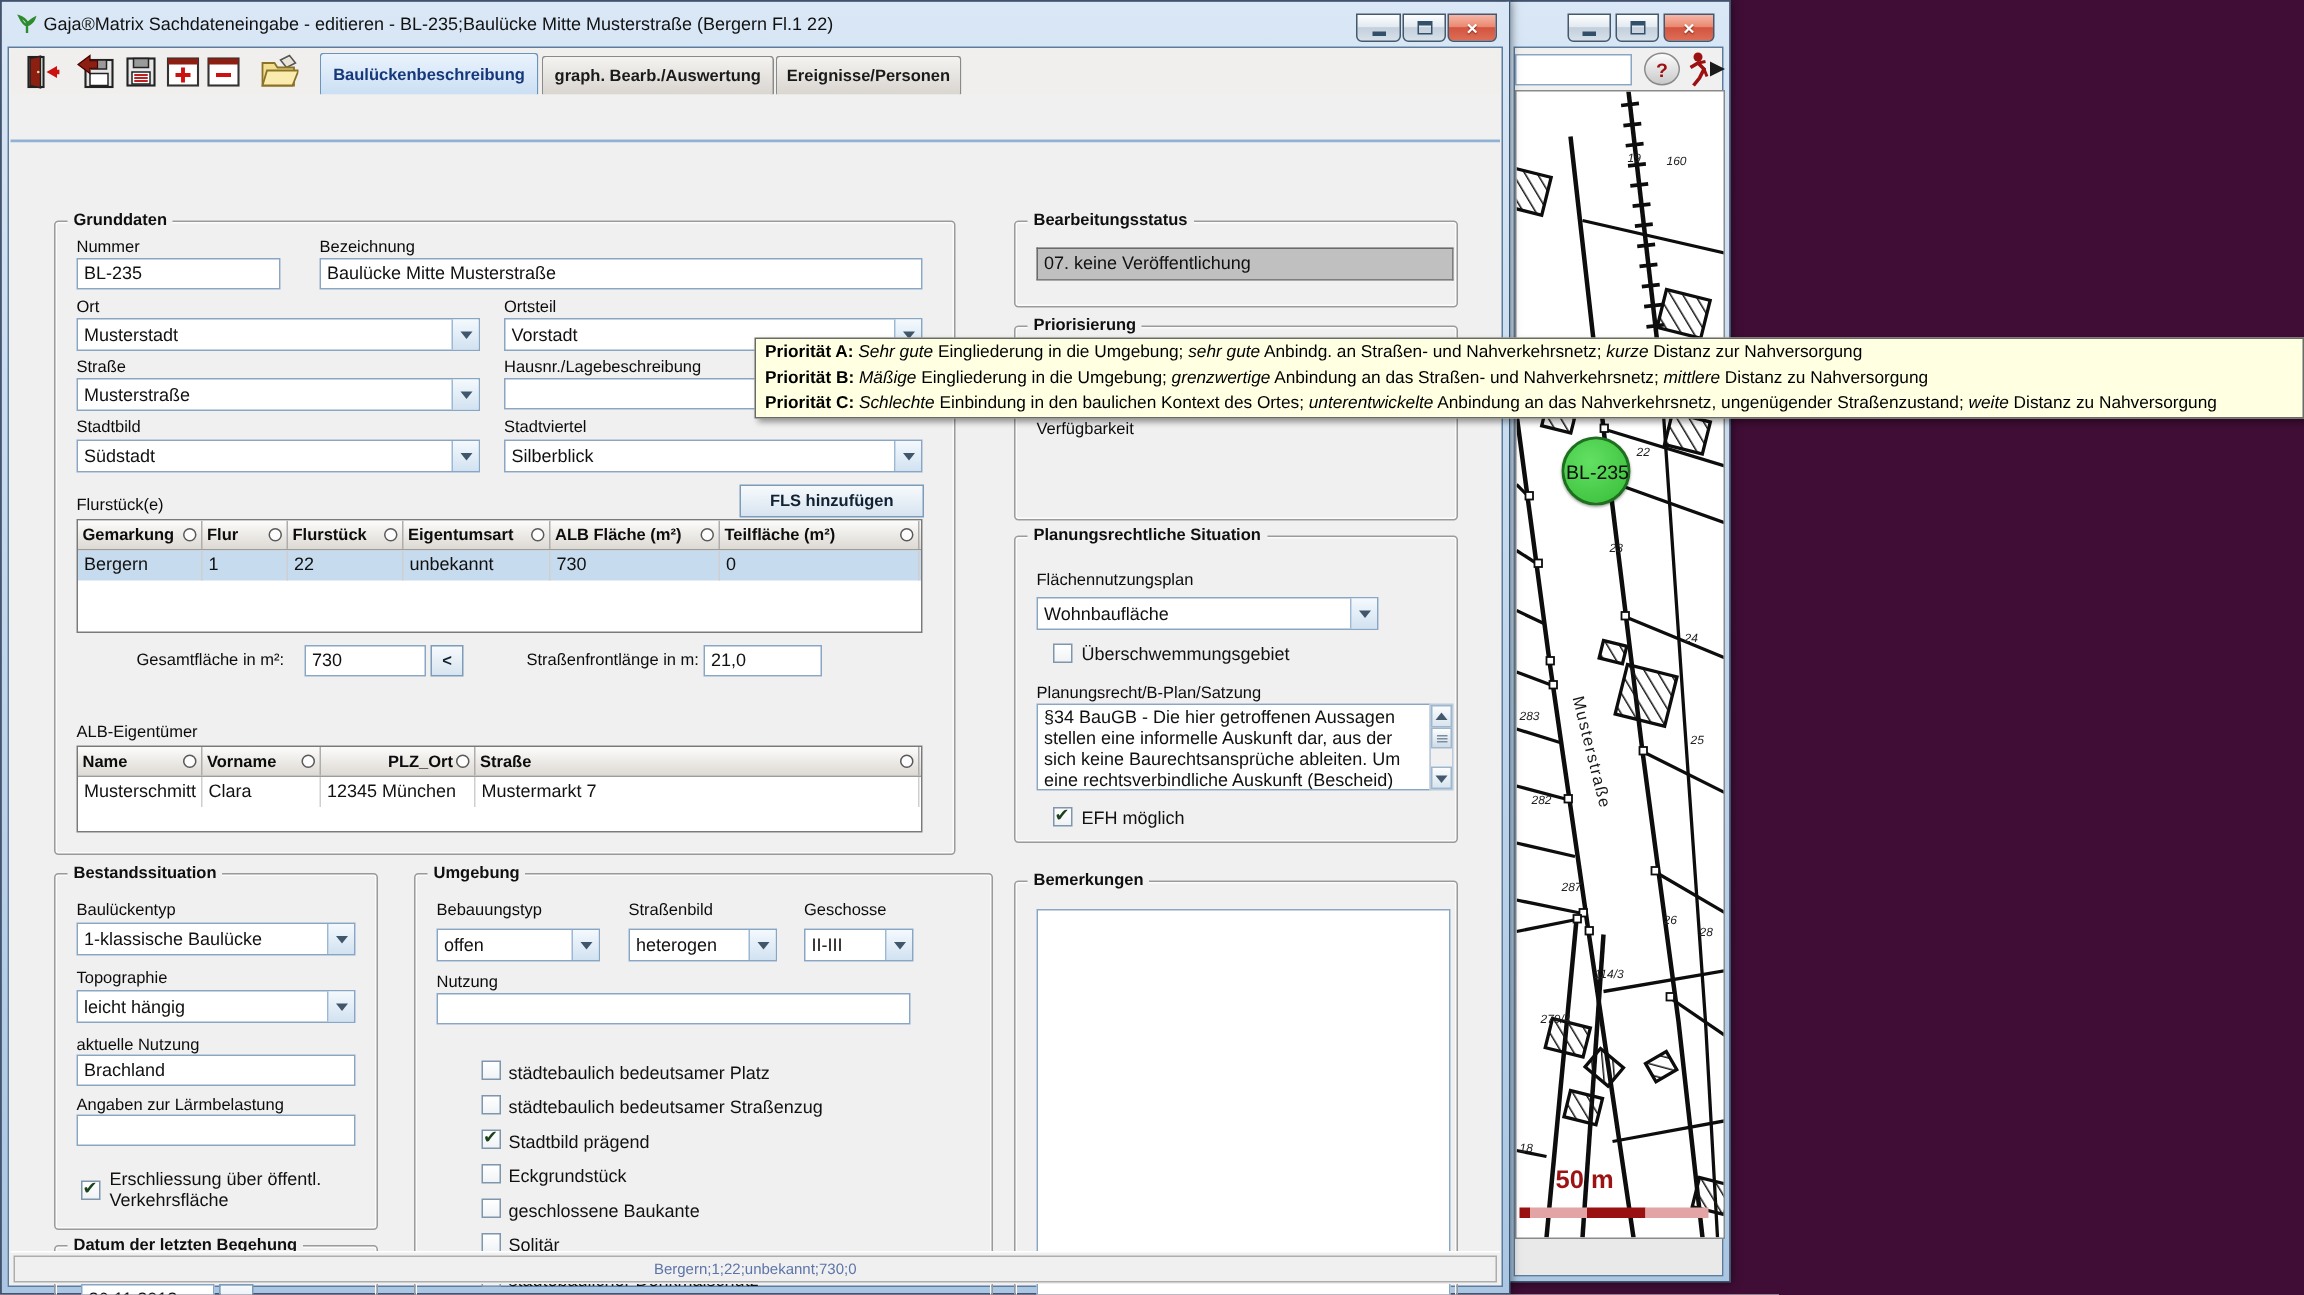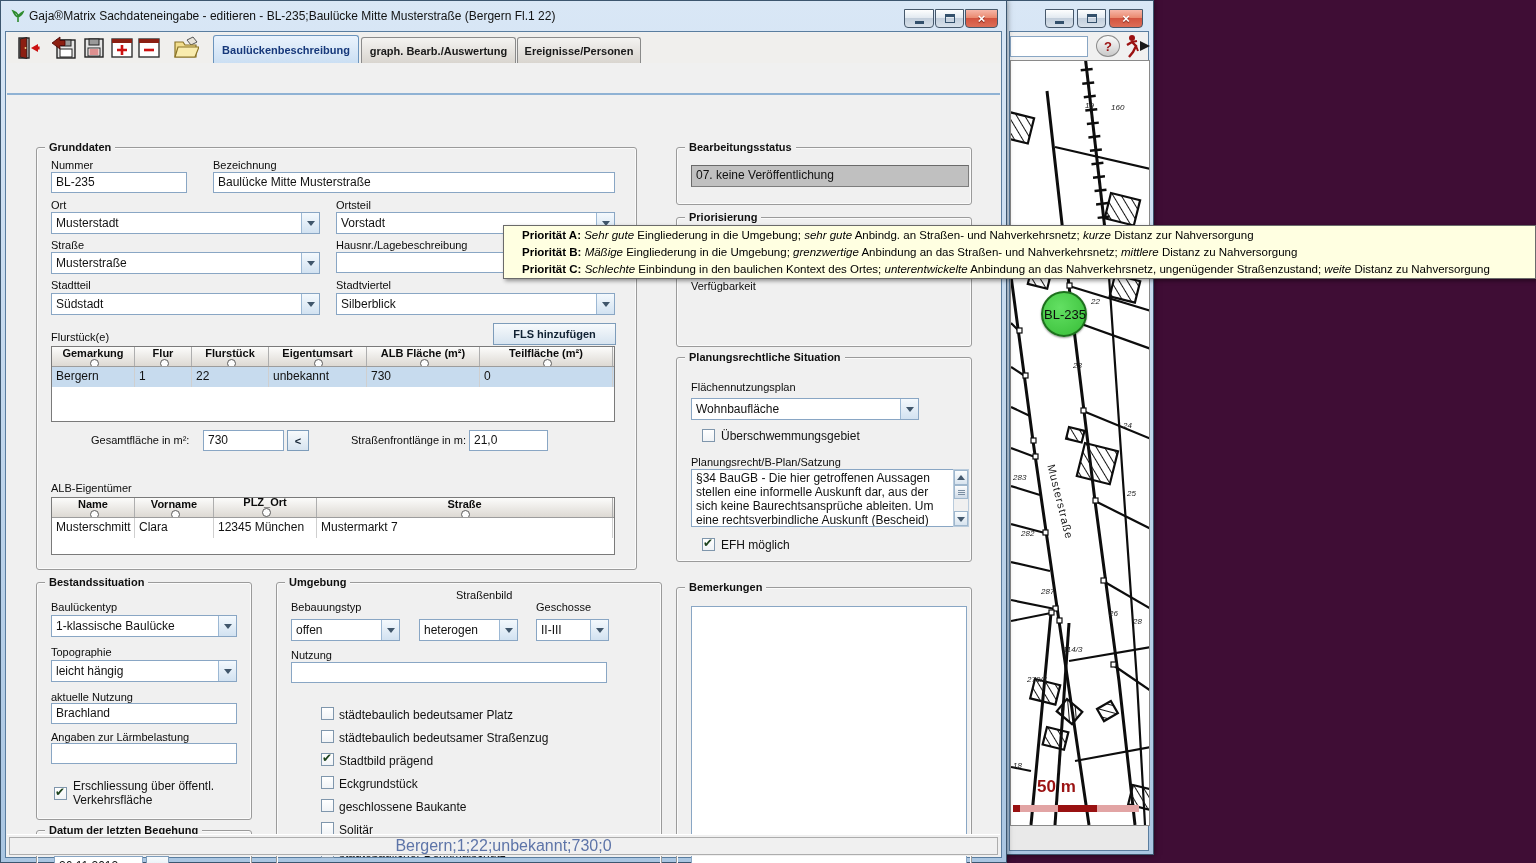--- a/index.html
+++ b/index.html
@@ -73,7 +73,7 @@
   .statusbar .sb-box { position:absolute; left:2px; right:2px; top:2px; bottom:1px; border:1px solid #adadad; display:flex; align-items:center; justify-content:center; font-size:16px; color:#5d74a8; }
 
   
-  .tooltip { position:absolute; left:503px; top:225px; width:1033px; height:54px; background:#FFFFE1; border:1px solid #6a6a6a; box-shadow:2px 2px 4px rgba(0,0,0,.4); z-index:50; padding:1px 18px; overflow:hidden; }
+  .tooltip { position:absolute; left:503px; top:225px; width:1033px; height:54px; background:#FFFFE1; border:1px solid #6a6a6a; box-shadow:2px 2px 4px rgba(0,0,0,.4); z-index:50; padding:1px 6px; overflow:hidden; }
   .tt-line { font-size:11.5px; line-height:17px; white-space:nowrap; color:#000; }
   .tt-b { font-weight:bold; } .tt-i { font-style:italic; }
 

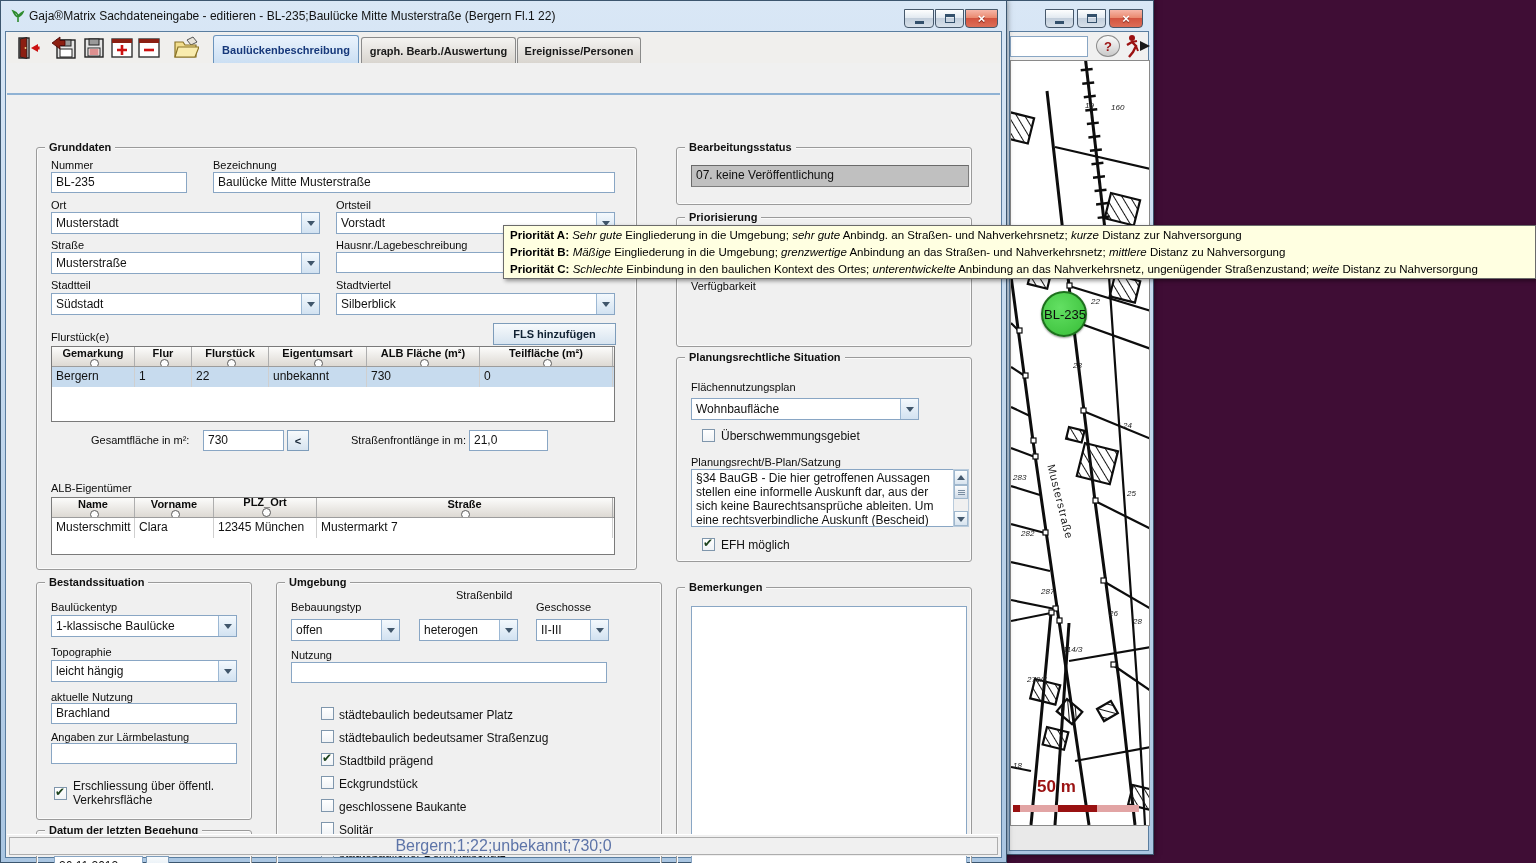--- a/index.html
+++ b/index.html
@@ -354,7 +354,7 @@
       <div class="flabel" style="left:329px; top:144px;">Hausnr./Lagebeschreibung</div>
       <div class="tinput" style="left:329px; top:157px; width:279px; height:21px;"></div>
 
-      <div class="flabel" style="left:44px; top:184px;">Stadtteil</div>
+      <div class="flabel" style="left:44px; top:184px;">Stadtbild</div>
       <div class="combo" style="left:44px; top:198px; width:269px; height:22px;">
         <span class="combo-text">Südstadt</span>
           <span class="combo-arrow">

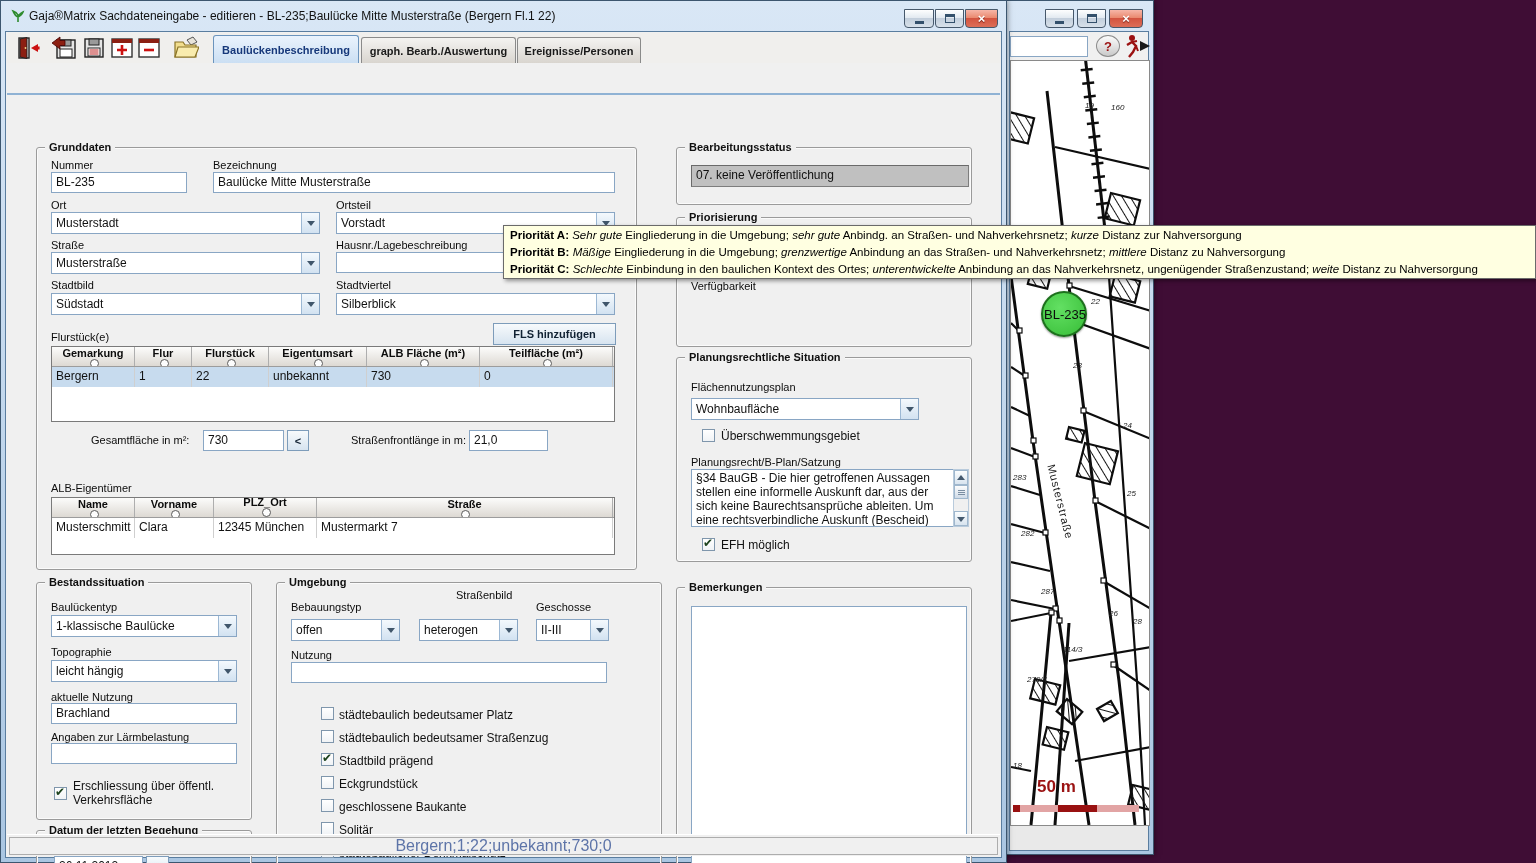--- a/index.html
+++ b/index.html
@@ -54,7 +54,7 @@
   .dtable { position:absolute; background:#fff; border:1px solid #7a7a7a; overflow:hidden; }
   .dt-head { display:flex; height:20px; background:linear-gradient(#fcfcfb,#ddd9d3); border-bottom:1px solid #9c9c9c; }
   .dt-hcell { display:flex; align-items:center; justify-content:space-between; padding:0 3px; border-right:1px solid #aeaeae;
-              font-size:11px; font-weight:bold; color:#0c0c0c; overflow:hidden; white-space:nowrap; flex-shrink:0;flex-direction:column; }
+              font-size:11px; font-weight:bold; color:#0c0c0c; overflow:hidden; white-space:nowrap; flex-shrink:0; }
   .hdr-circle { width:9px; height:9px; border:1px solid #5a5a5a; border-radius:50%; background:#fdfdfd; flex-shrink:0; margin-left:2px; }
   .dt-row { display:flex; height:20px; background:#fff; }
   .dt-row.selected { background:#c7dbee; }

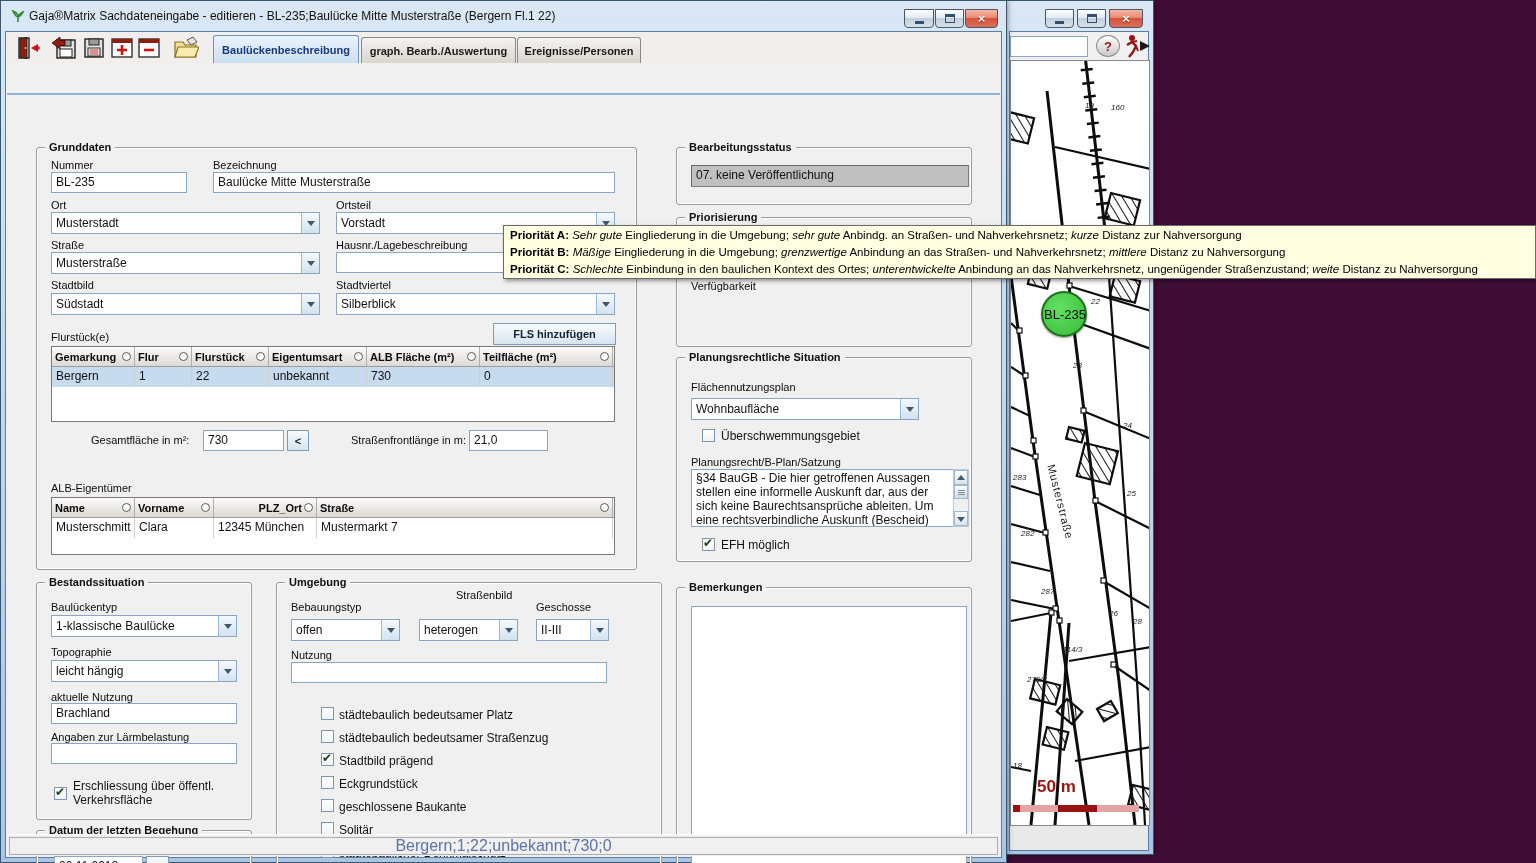--- a/index.html
+++ b/index.html
@@ -536,7 +536,7 @@
             <i></i>
           </span>
       </div>
-      <div class="flabel" style="left:412px; top:494px;margin-left:37px;">Straßenbild</div>
+      <div class="flabel" style="left:412px; top:506px;">Straßenbild</div>
       <div class="combo" style="left:412px; top:524px; width:99px; height:22px;">
         <span class="combo-text">heterogen</span>
           <span class="combo-arrow">

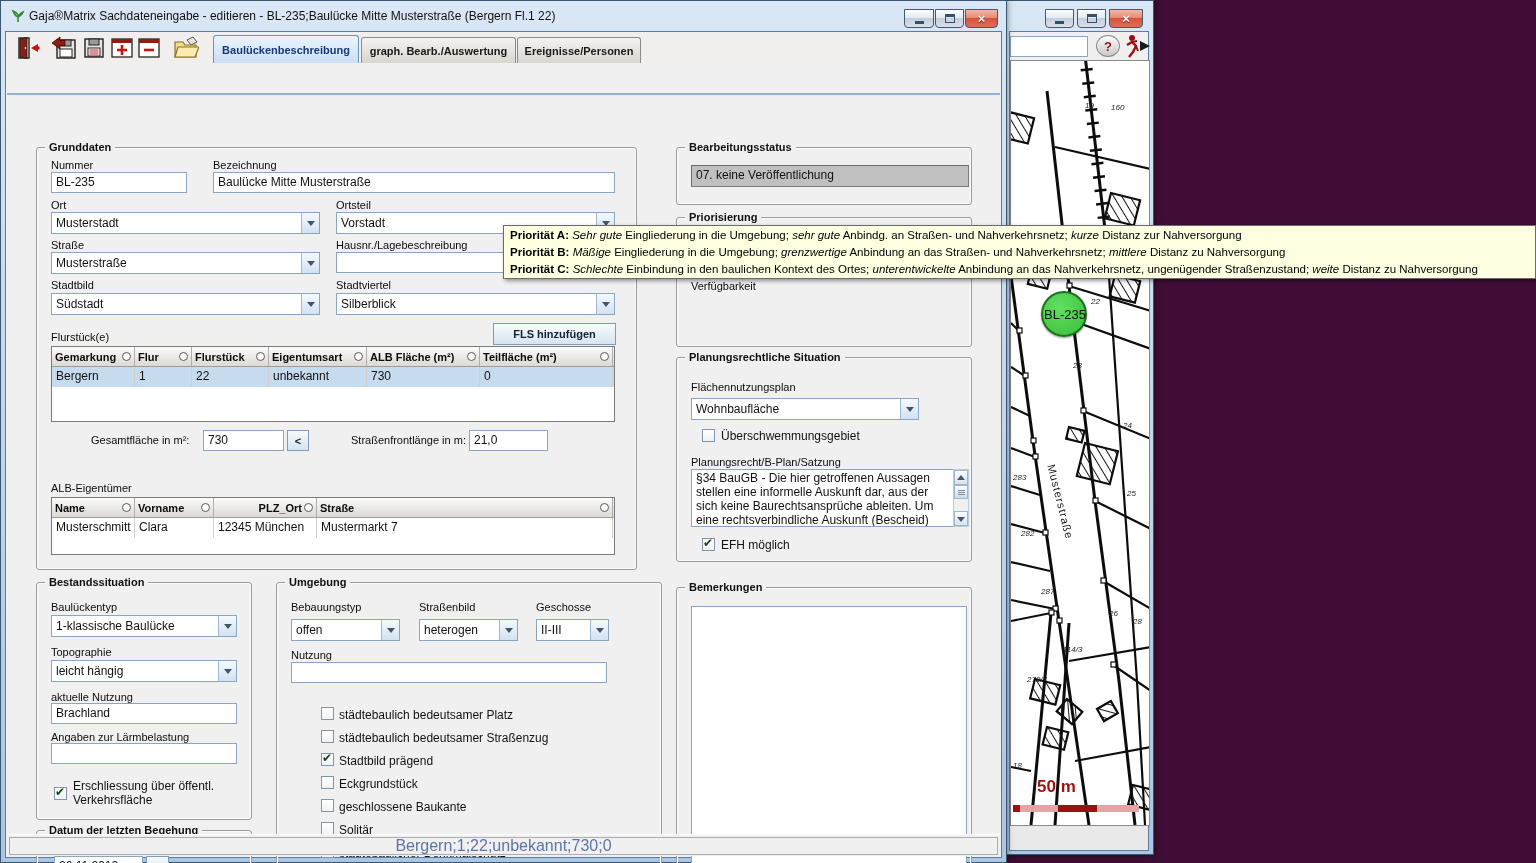--- a/index.html
+++ b/index.html
@@ -70,7 +70,7 @@
   .sb-thumb b { width:7px; height:1px; background:#7a8ea2; }
 
   .statusbar { position:absolute; left:1px; right:1px; bottom:1px; height:22px; background:#f0f0f0; border-top:1px solid #fff; display:flex; align-items:center; justify-content:center; }
-  .statusbar .sb-box { position:absolute; left:2px; right:2px; top:2px; bottom:1px; border:1px solid #adadad; display:flex; align-items:center; justify-content:center; font-size:16px; color:#5d74a8; }
+  .statusbar .sb-box { position:absolute; left:2px; right:2px; top:2px; bottom:1px; border:1px solid #adadad; display:flex; align-items:center; justify-content:center; font-size:10px; color:#5d74a8; }
 
   
   .tooltip { position:absolute; left:503px; top:225px; width:1033px; height:54px; background:#FFFFE1; border:1px solid #6a6a6a; box-shadow:2px 2px 4px rgba(0,0,0,.4); z-index:50; padding:1px 6px; overflow:hidden; }

